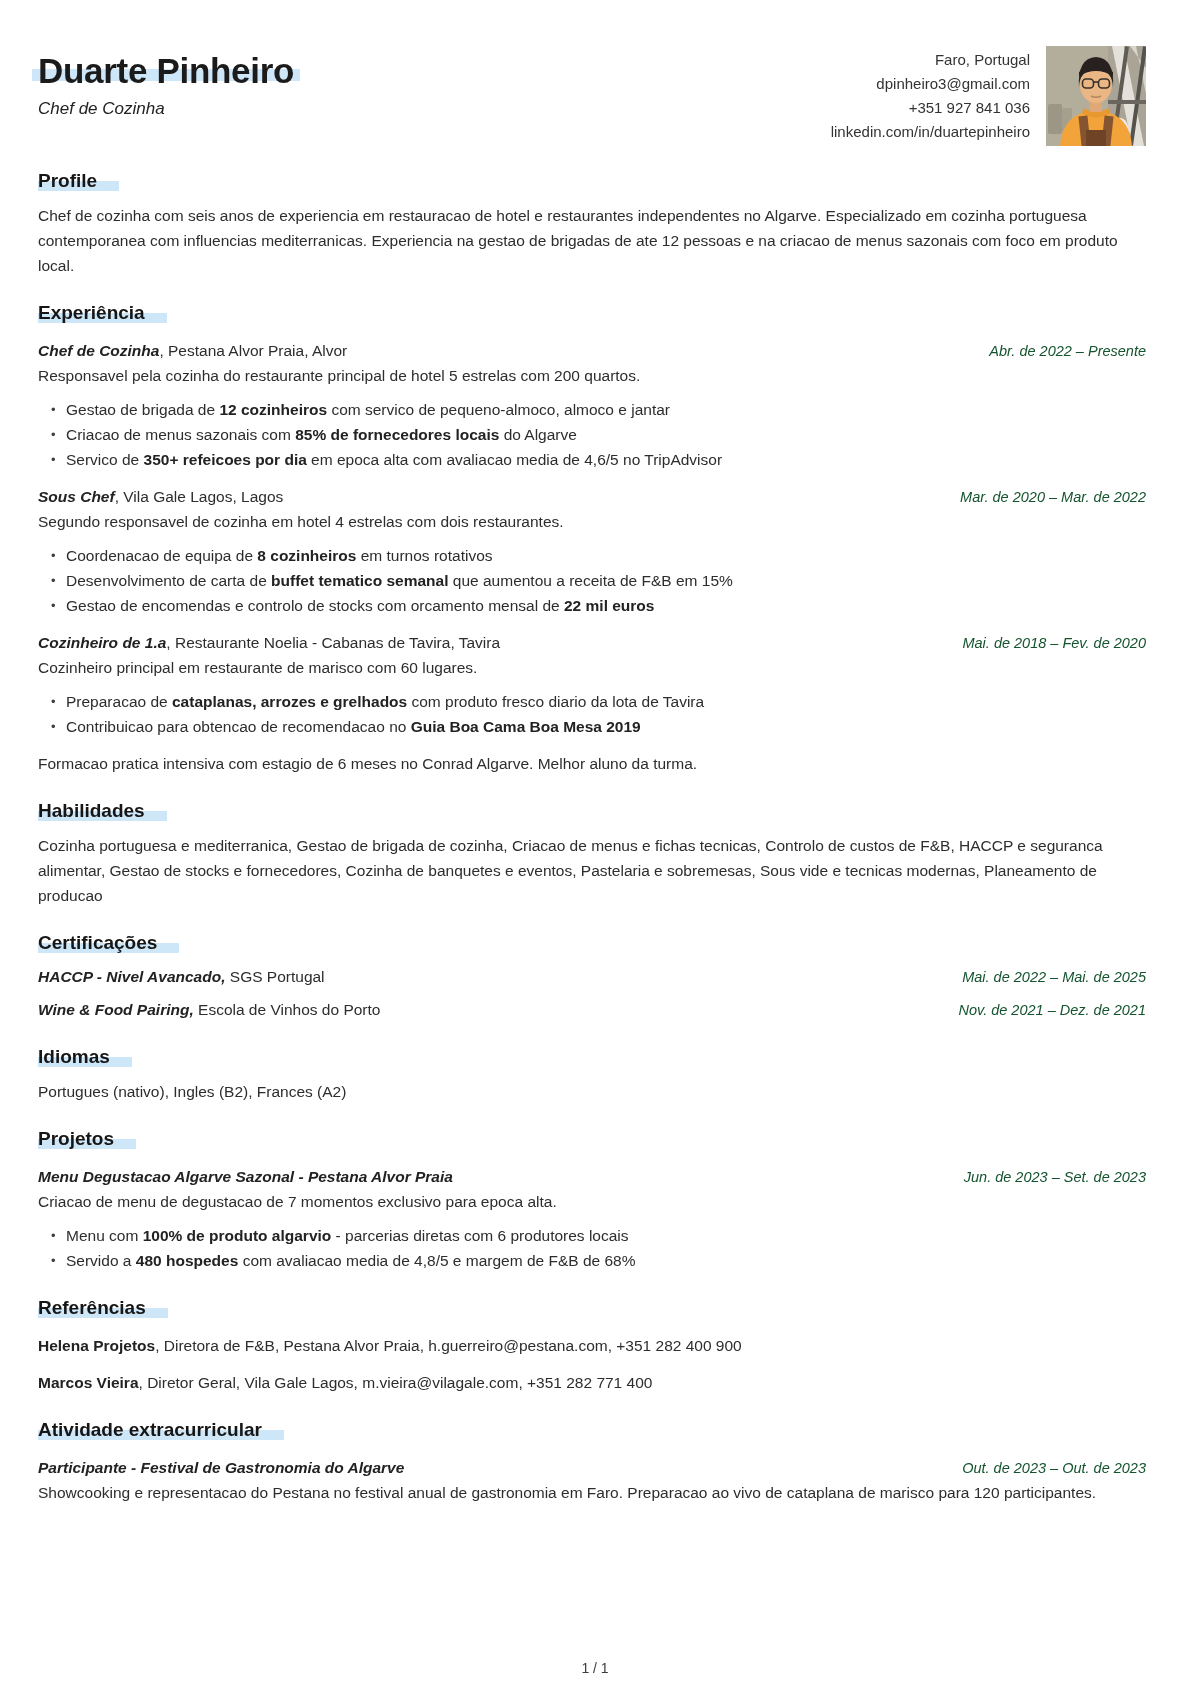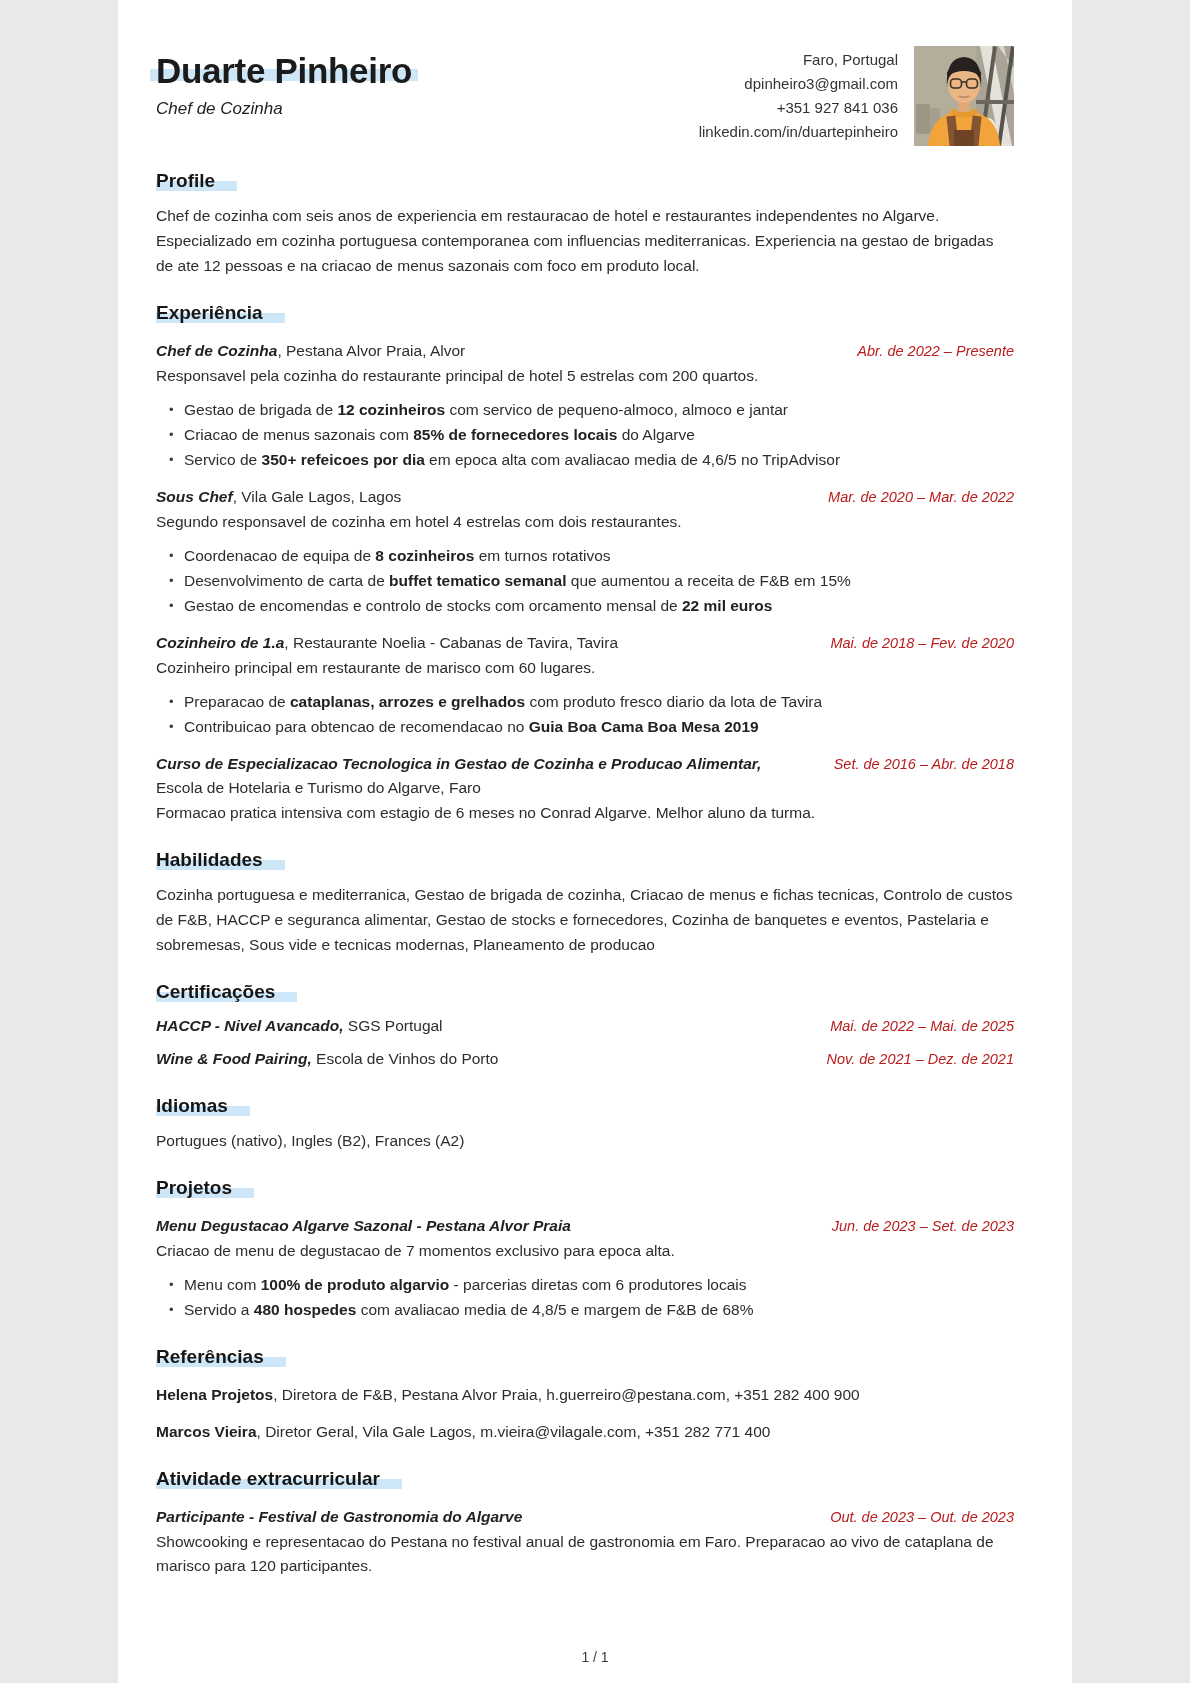--- a/index.html
+++ b/index.html
@@ -6,8 +6,8 @@
   html,body { background:#e9e9e9; }
   body { font-family:"Liberation Sans", sans-serif; }
   .page {
-    position:relative; width:954px; height:1683px; margin:0 auto;
-    background:#ffffff; padding:46px 58px 0 38px; overflow:hidden;
+    position:relative; width:1190px; height:1683px; margin:0 auto;
+    background:#ffffff; padding:46px 44px 0 38px; overflow:hidden;
     color:#2d2d2d;
   }
   

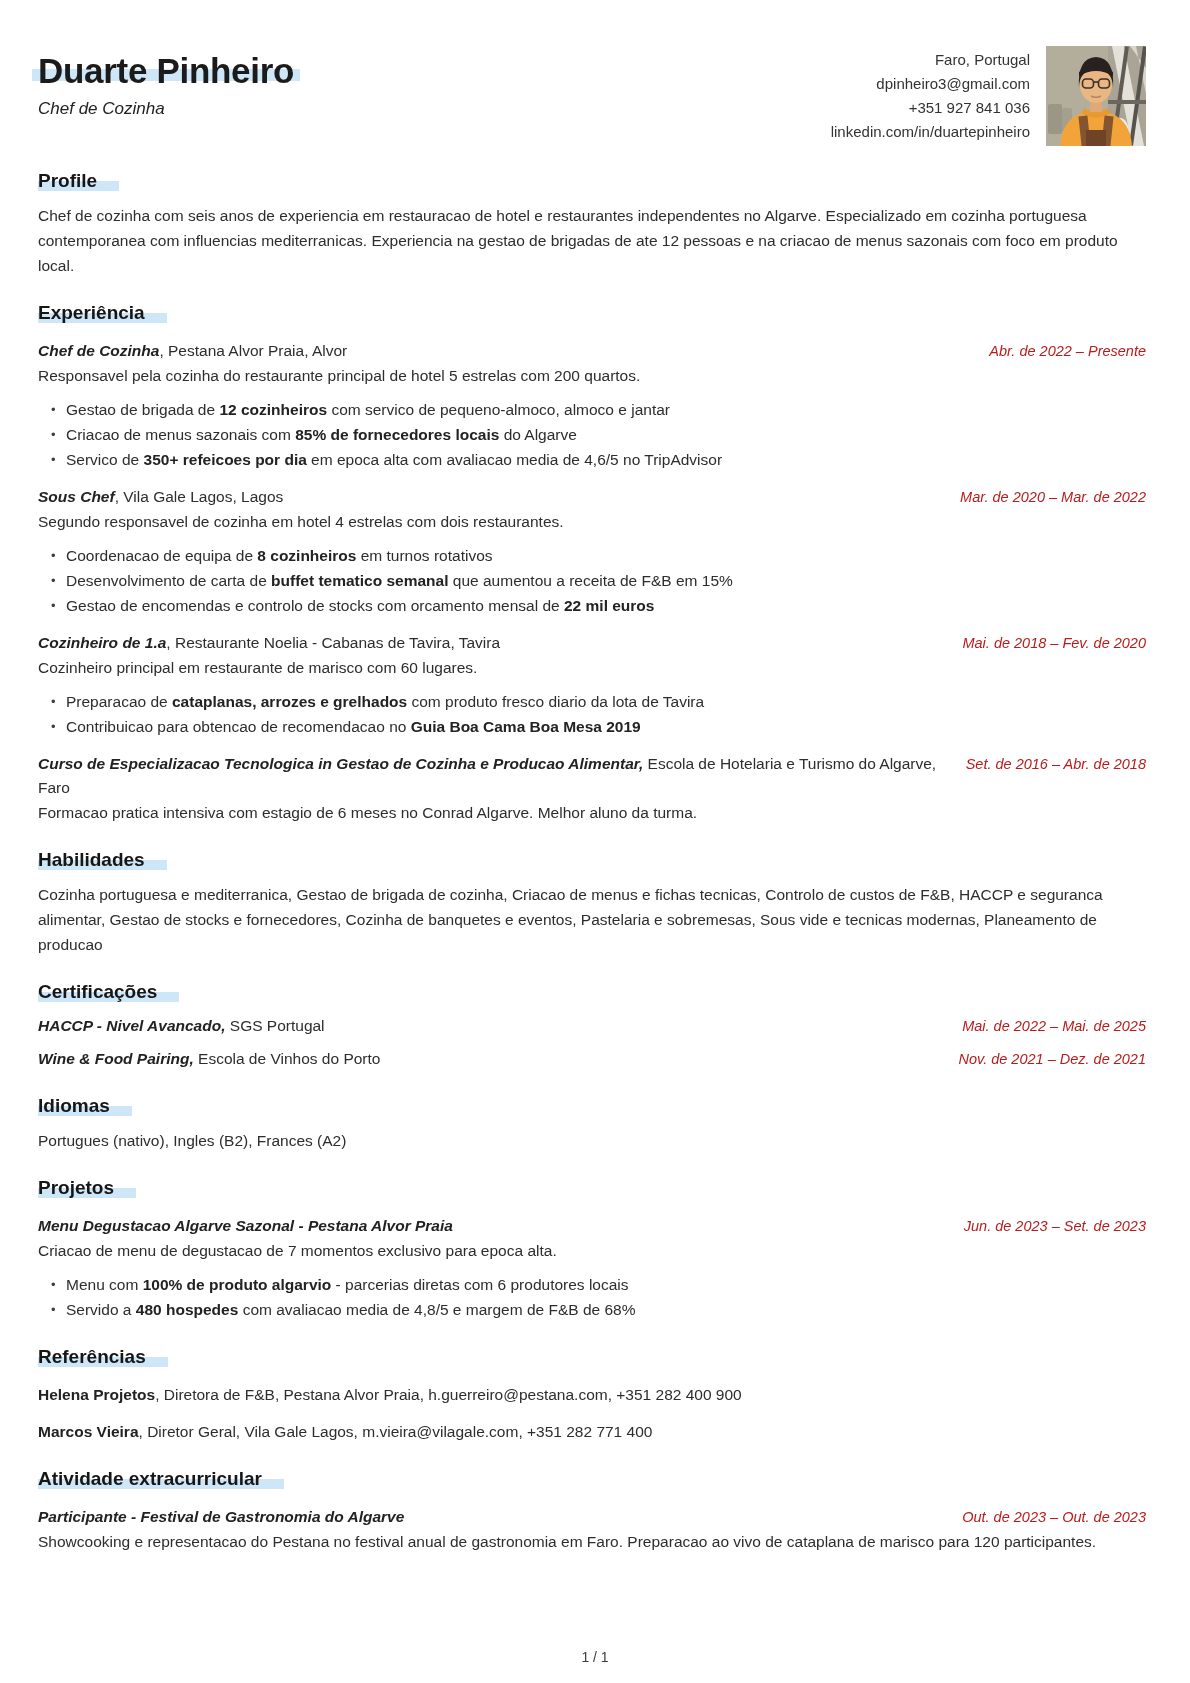--- a/index.html
+++ b/index.html
@@ -36,7 +36,7 @@
   .entry-head { display:flex; justify-content:space-between; align-items:baseline; }
   .entry-title { font-size:15.5px; line-height:24px; color:#2d2d2d; }
   .ti { font-weight:700; font-style:italic; color:#222; }
-  .entry-date { font-style:italic; font-size:14.5px; color:#b91c1c; white-space:nowrap; padding-left:24px; }
+  .entry-date { font-style:italic; font-size:14.5px; color:#14532d; white-space:nowrap; padding-left:24px; }
   .desc { font-size:15.5px; line-height:24px; margin-top:1px; }
   ul.bullets { list-style:none; margin-top:9px; }
   ul.bullets li {

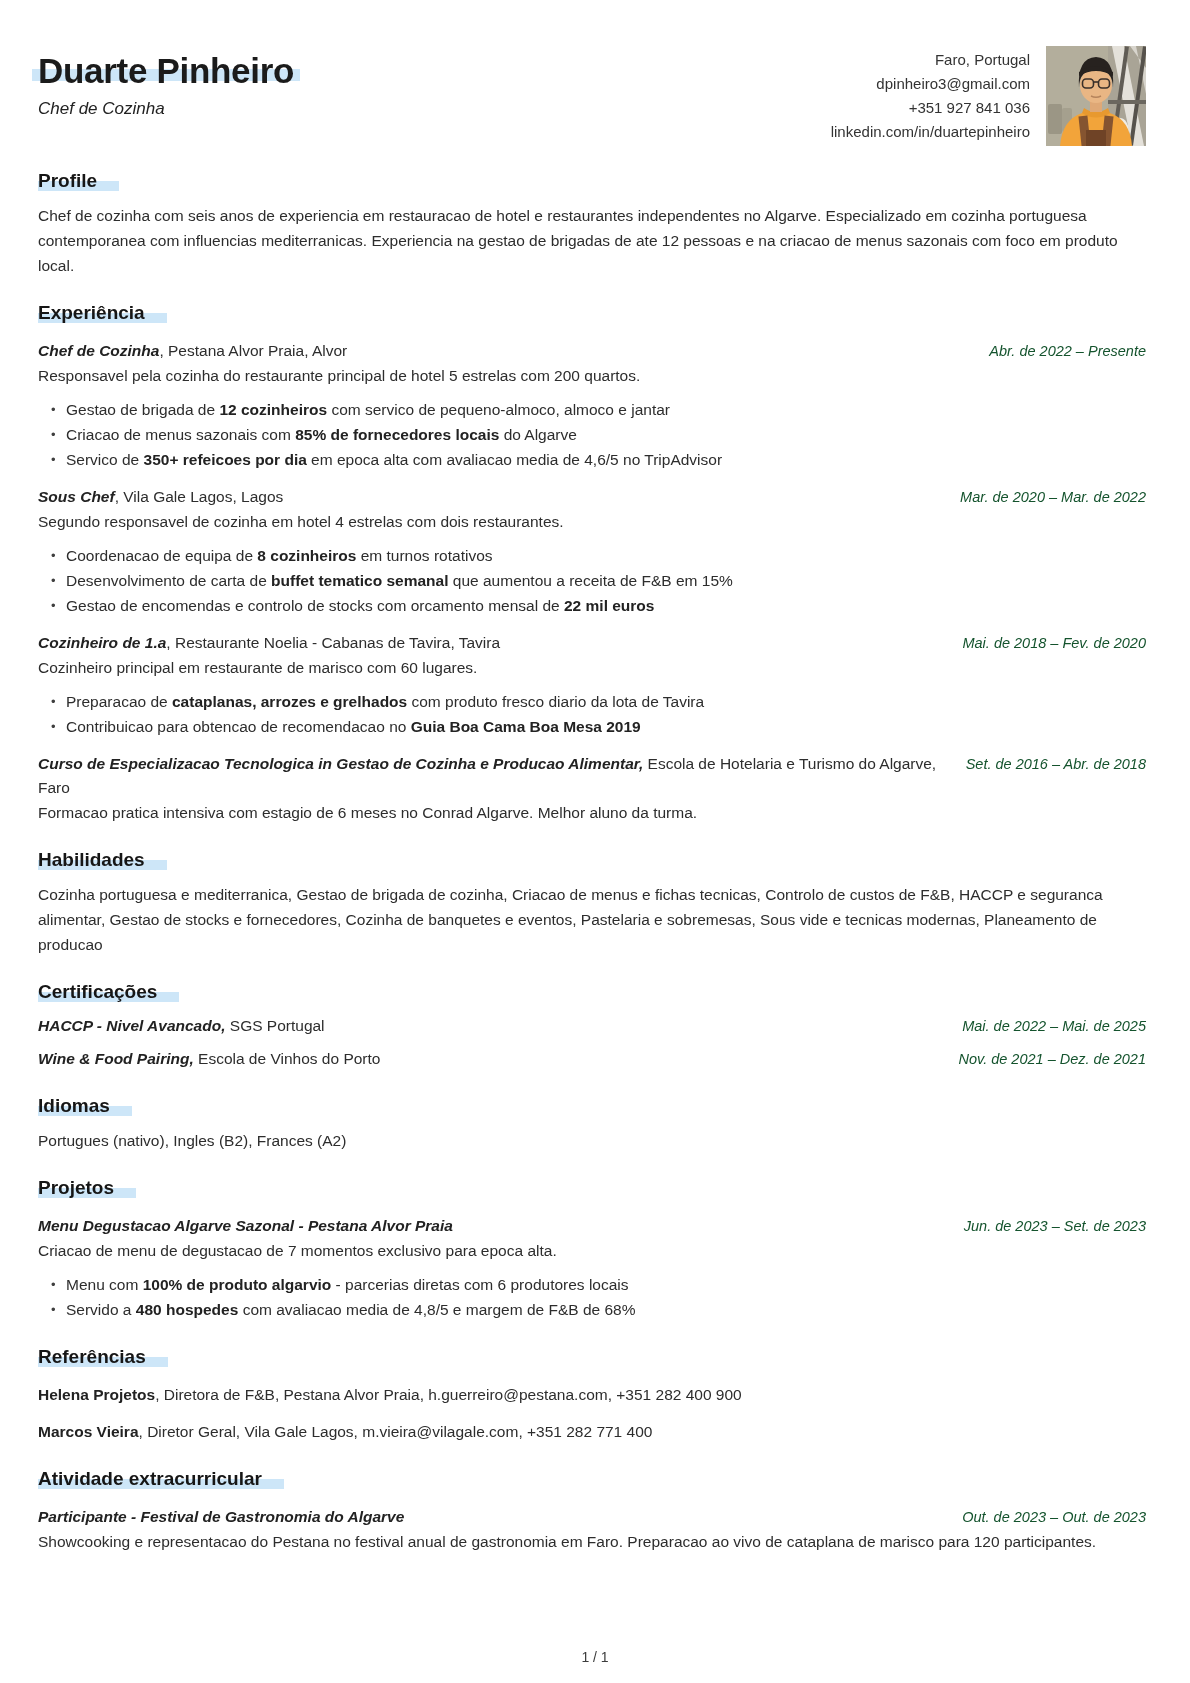--- a/index.html
+++ b/index.html
@@ -151,10 +151,6 @@
   </div>
 
   <div class="entry">
-    <div class="entry-head">
-      <div class="entry-title"><span class="ti">Curso de Especializacao Tecnologica in Gestao de Cozinha e Producao Alimentar,</span><span> Escola de Hotelaria e Turismo do Algarve, Faro</span></div>
-      <div class="entry-date">Set. de 2016 – Abr. de 2018</div>
-    </div>
     <div class="desc">Formacao pratica intensiva com estagio de 6 meses no Conrad Algarve. Melhor aluno da turma.</div>
   </div>
 

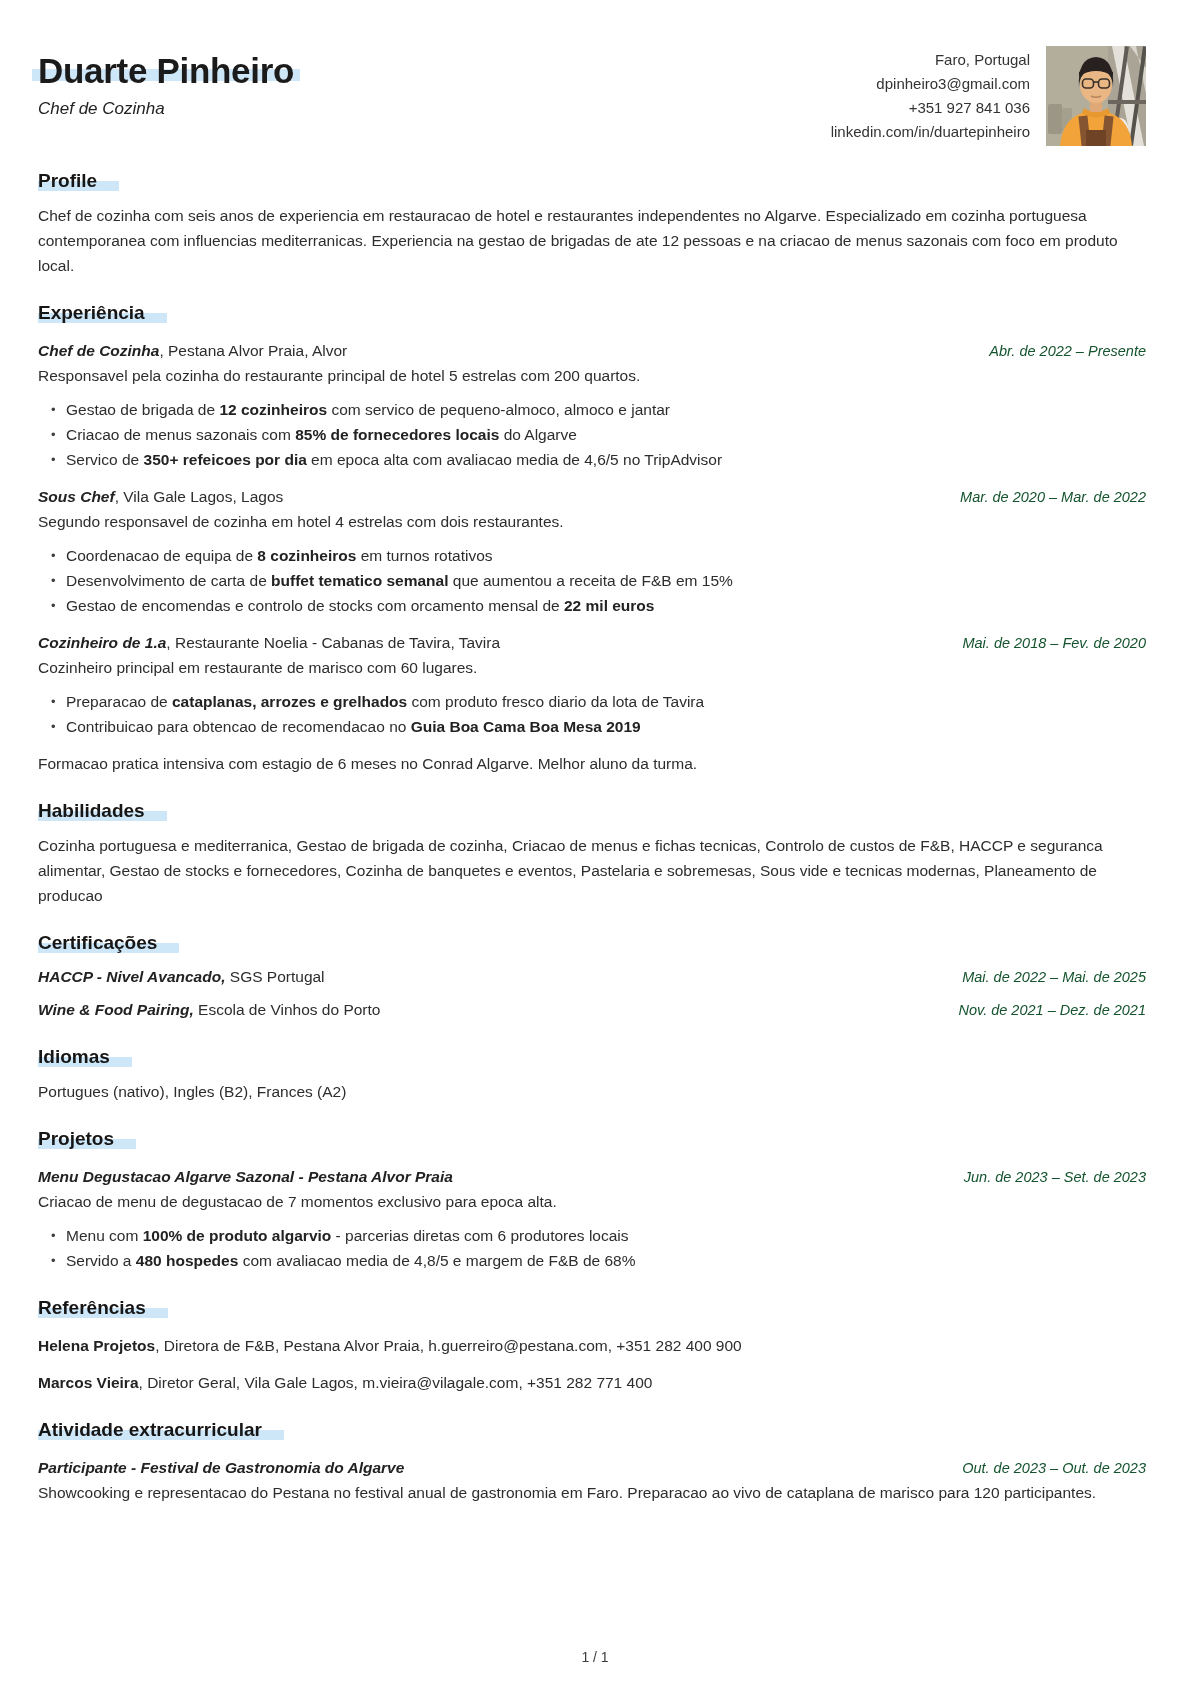--- a/index.html
+++ b/index.html
@@ -50,7 +50,7 @@
   .ref-name { font-weight:700; color:#222; }
   .cert-row { margin-top:9px; }
   .footer {
-    position:absolute; bottom:18px; left:0; right:0; text-align:center;
+    position:absolute; bottom:7px; left:0; right:0; text-align:center;
     font-size:14px; color:#3c3c3c;
   }
 </style>

